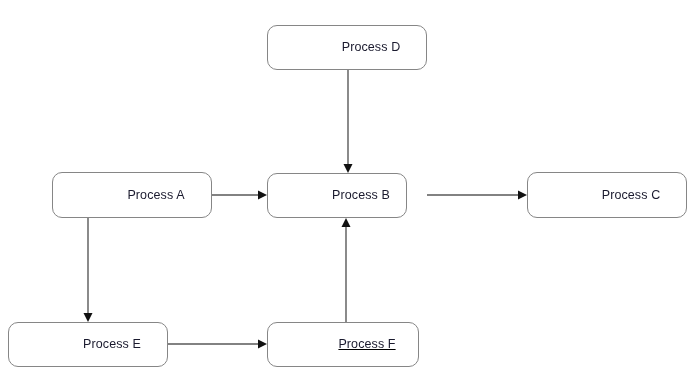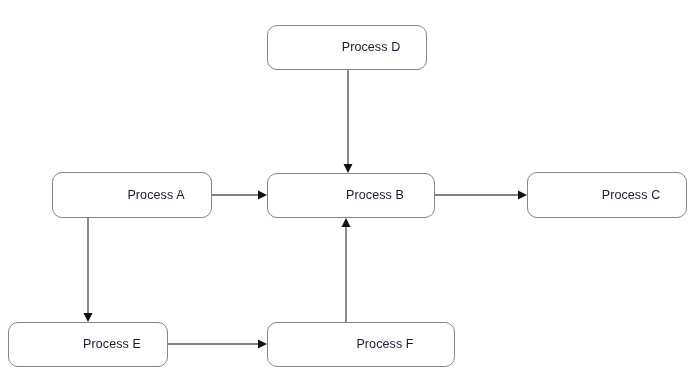--- a/index.html
+++ b/index.html
@@ -84,7 +84,7 @@
   <div class="node" style="left: 8px; top: 172px; width: 160px; height: 46px; border-color: rgb(134, 134, 134); background: rgb(255, 255, 255); margin-left: 44px;">
     <span class="node-label" style="color: rgb(26, 26, 46);">Process A</span>
   </div>
-  <div class="node" style="left: 267px; top: 173px; width: 168px; height: 45px; border-color: rgb(134, 134, 134); background: rgb(255, 255, 255);">
+  <div class="node" style="left: 267px; top: 173px; width: 140px; height: 45px; border-color: rgb(134, 134, 134); background: rgb(255, 255, 255);">
     <span class="node-label" style="color: rgb(26, 26, 46);">Process B</span>
   </div>
   <div class="node" style="left: 8px; top: 322px; width: 160px; height: 45px; border-color: rgb(134, 134, 134); background: rgb(255, 255, 255);">

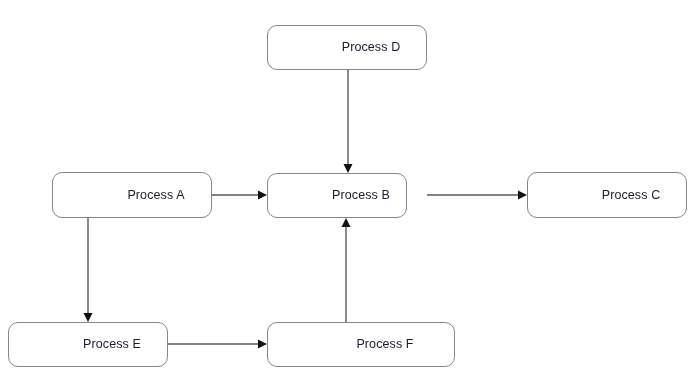--- a/index.html
+++ b/index.html
@@ -93,7 +93,7 @@
   <div class="node" style="left: 527px; top: 172px; width: 160px; height: 46px; border-color: rgb(134, 134, 134); background: rgb(255, 255, 255);">
     <span class="node-label" style="color: rgb(26, 26, 46);">Process C</span>
   </div>
-  <div class="node" style="left: 267px; top: 322px; width: 188px; height: 45px; border-color: rgb(134, 134, 134); background: rgb(255, 255, 255);">
+  <div class="node" style="left: 267px; top: 322px; width: 152px; height: 45px; border-color: rgb(134, 134, 134); background: rgb(255, 255, 255); text-decoration: underline;">
     <span class="node-label" style="color: rgb(26, 26, 46);">Process F</span>
   </div>
 

